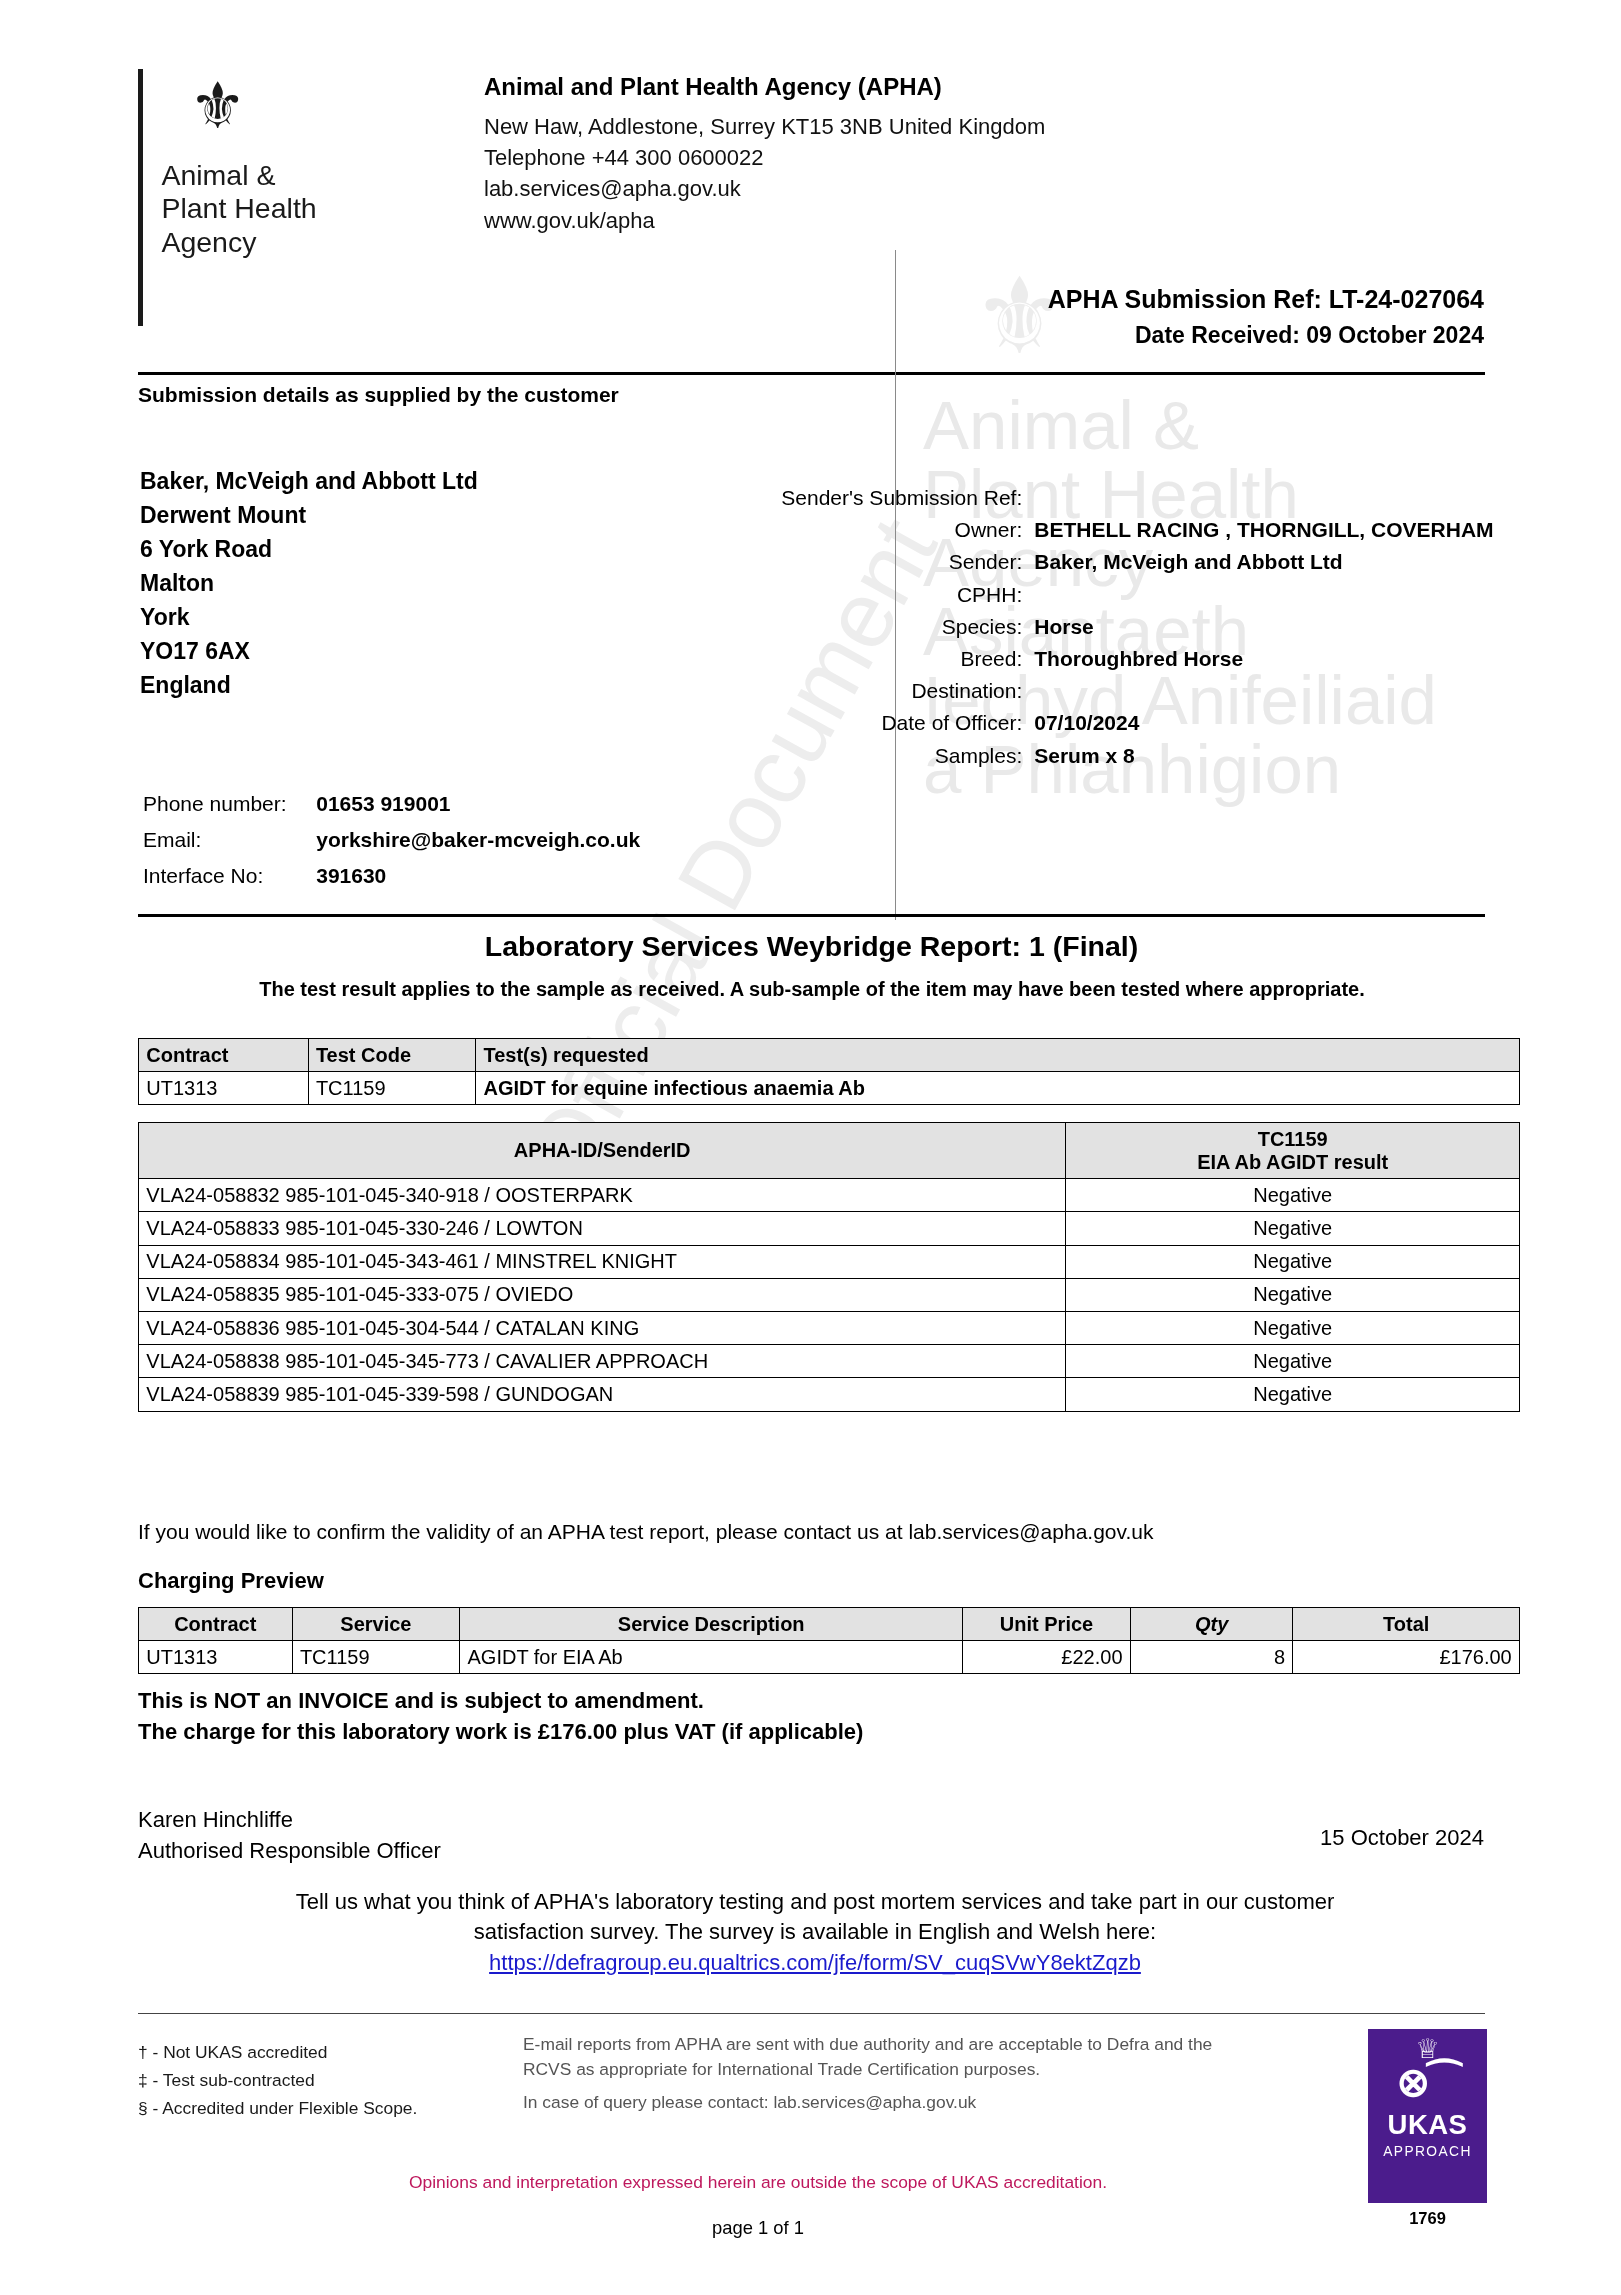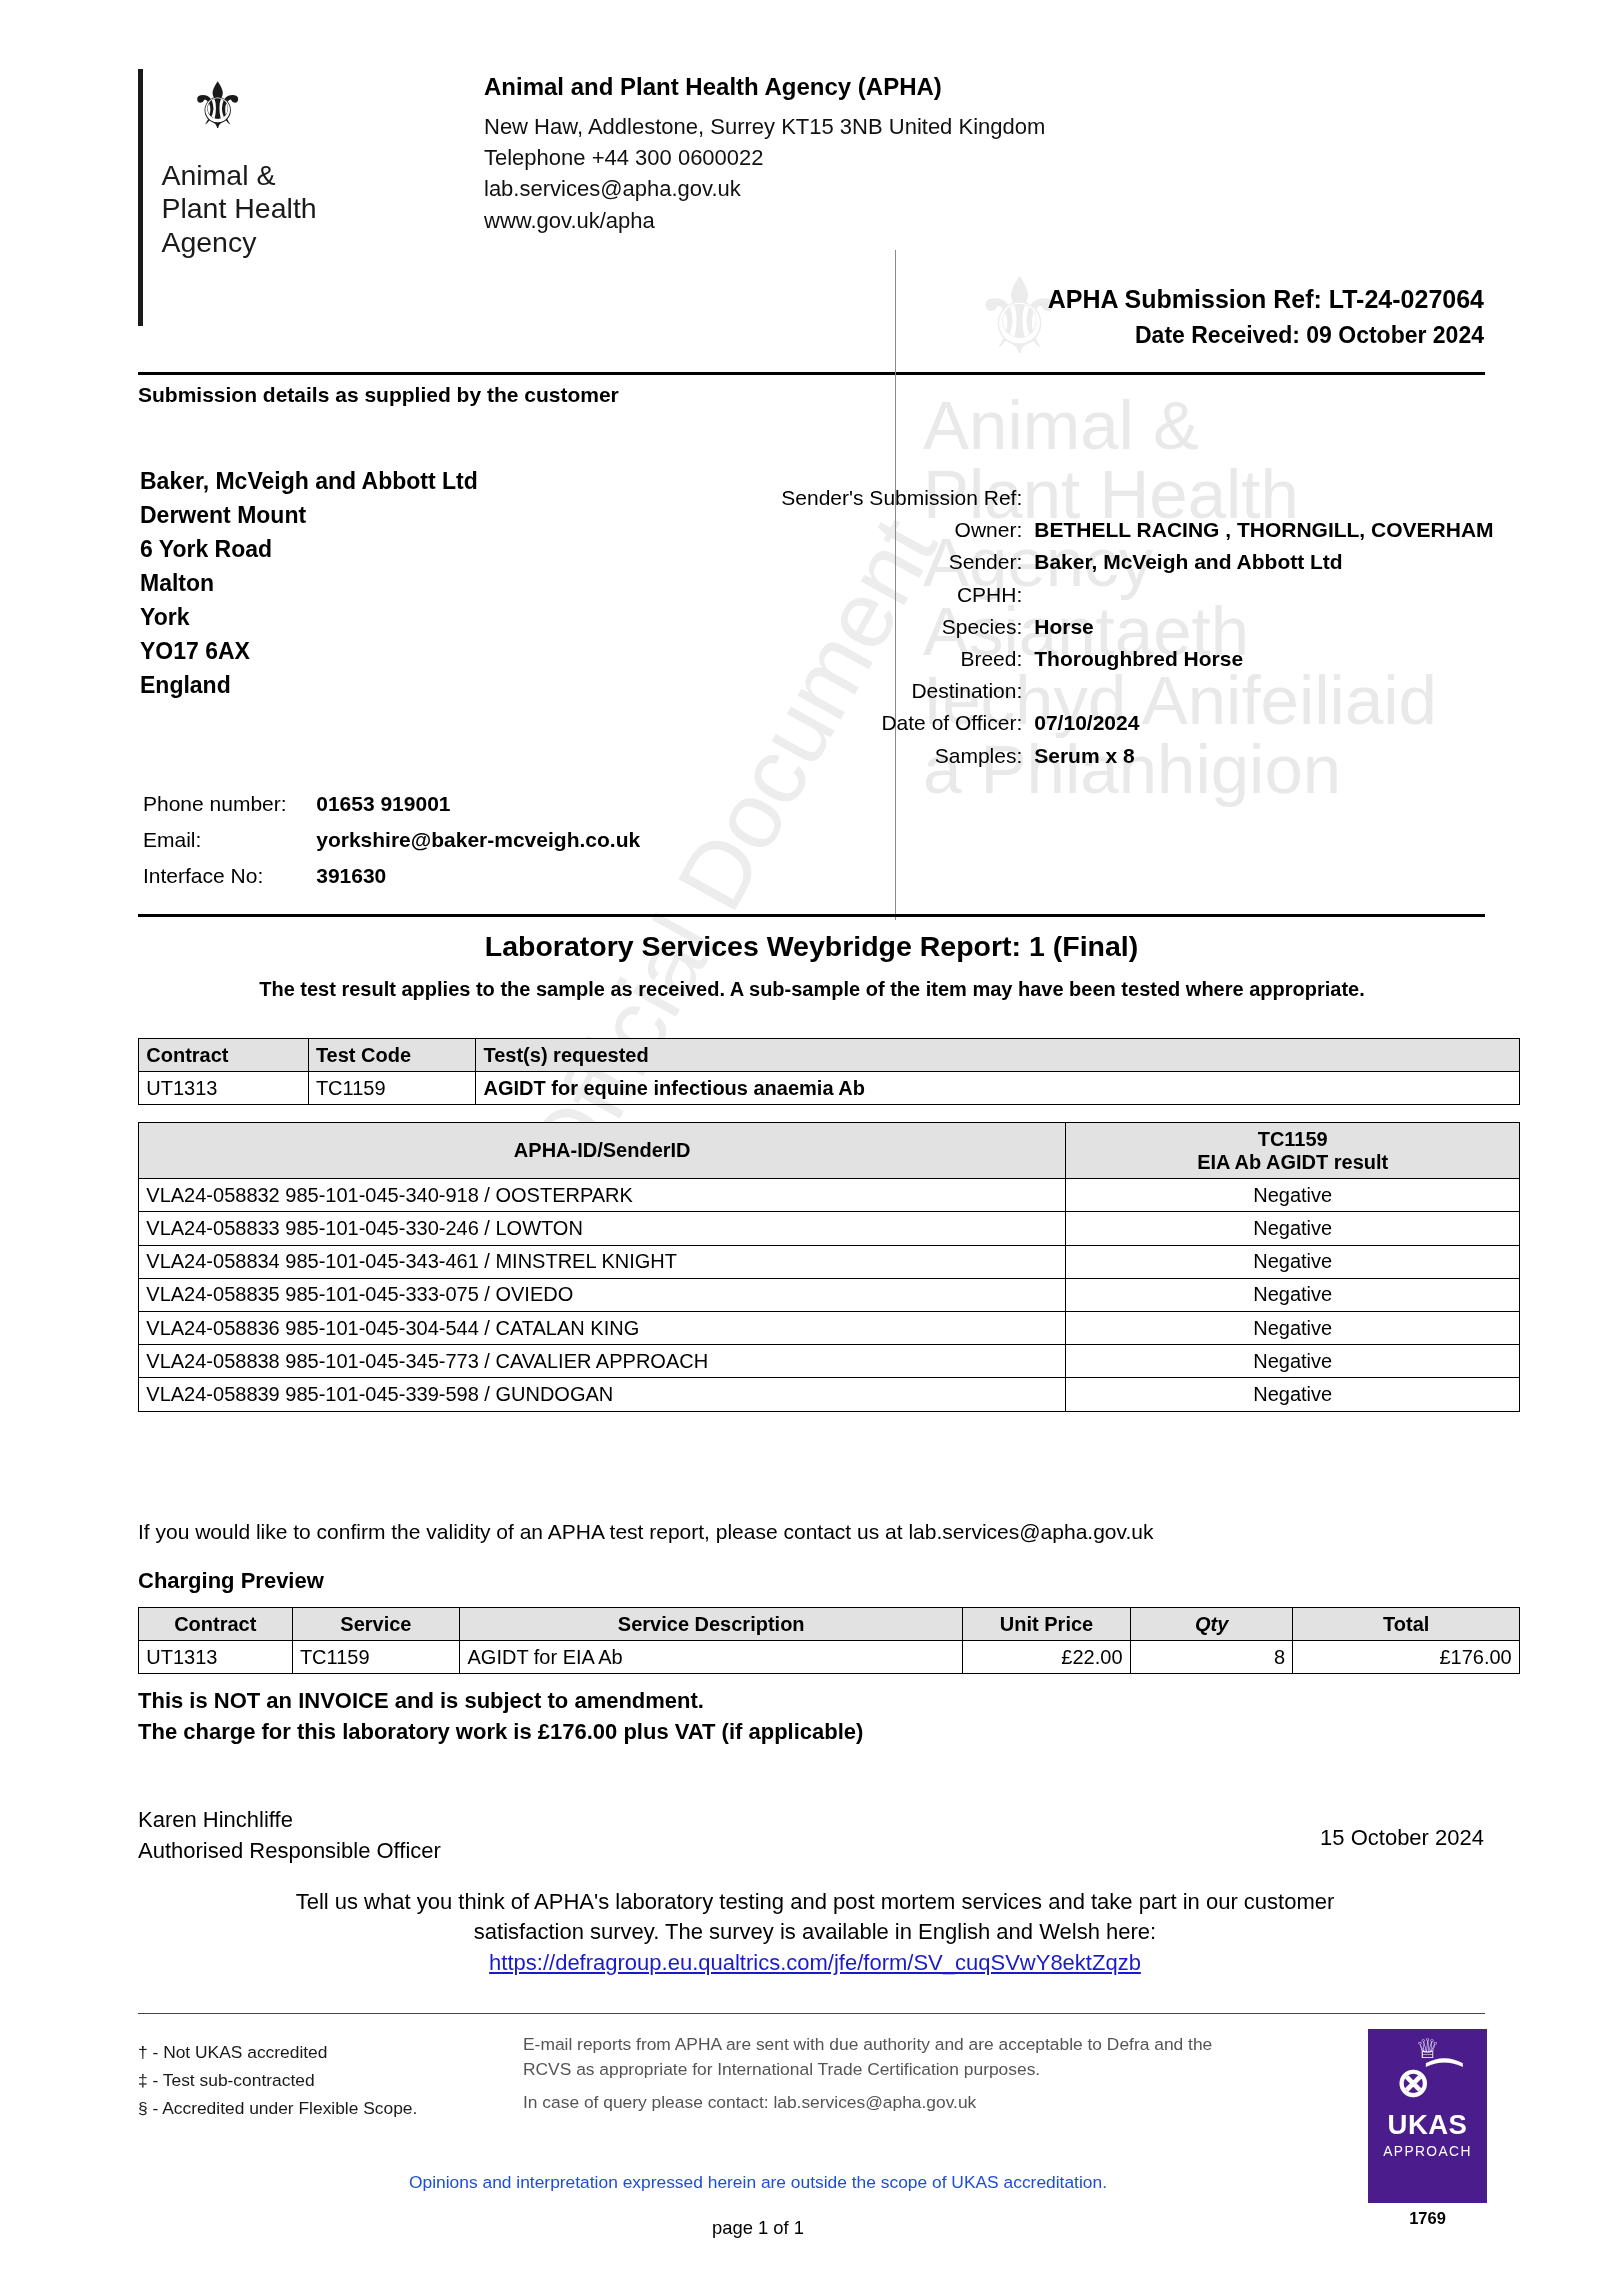--- a/index.html
+++ b/index.html
@@ -344,7 +344,7 @@
     width: 1194px;
     text-align: center;
     font-size: 17.4px;
-    color: #1d4ed8;
+    color: #be185d;
   }
   .pagenum {
     position: absolute;

